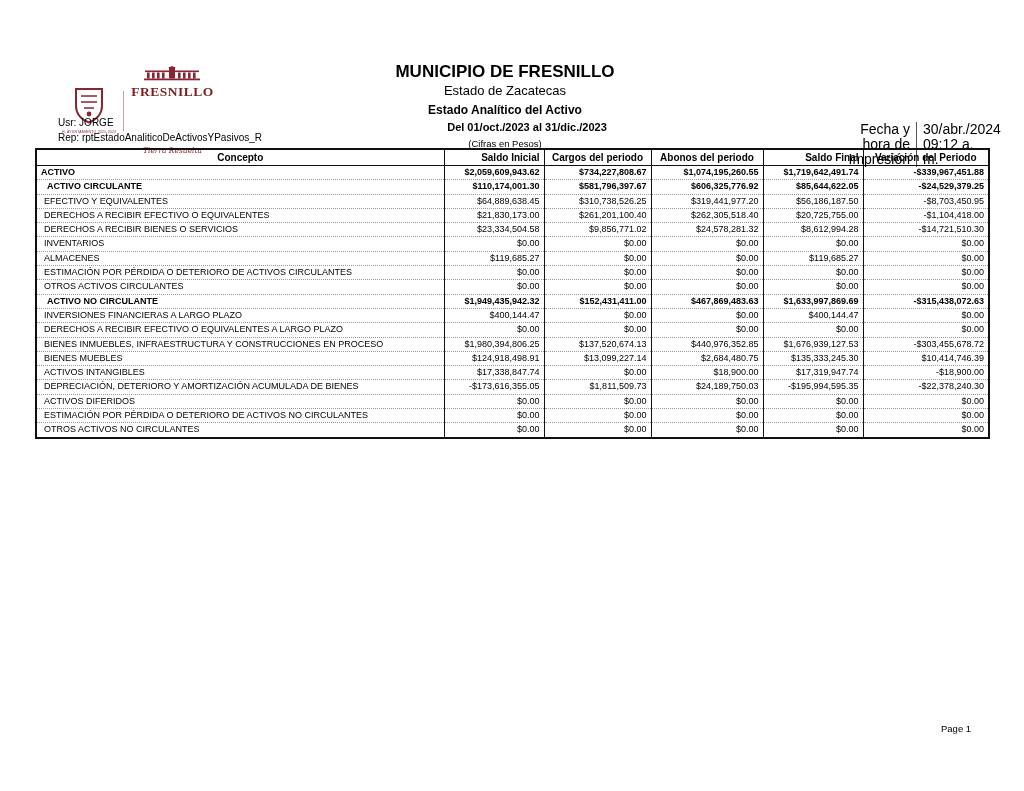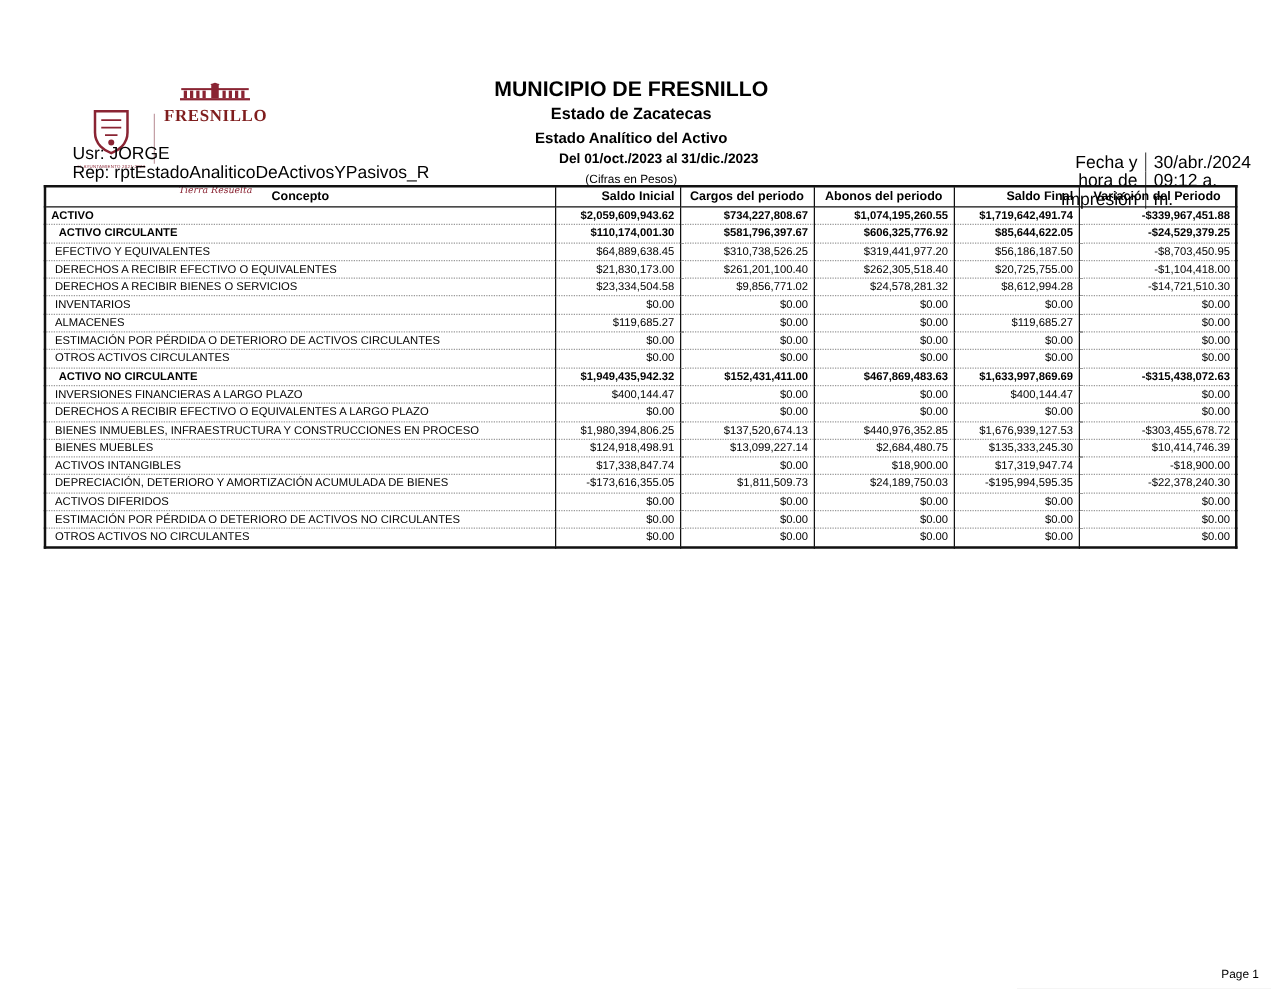--- a/index.html
+++ b/index.html
@@ -19,7 +19,7 @@
   
   .titles{position:absolute;left:0;top:62px;width:1010px;text-align:center;}
   .t1{font-size:17px;font-weight:bold;line-height:19px;}
-  .t2{font-size:13px;font-weight:bold;line-height:15px;margin-top:2px;}
+  .t2{font-size:13px;font-weight:normal;line-height:15px;margin-top:2px;}
   .t3{font-size:12px;font-weight:bold;line-height:14px;margin-top:5px;}
   .t4{font-size:11px;font-weight:bold;line-height:13px;margin-top:4px;padding-left:44px;}
   .t5{font-size:9.5px;line-height:11px;margin-top:4px;}

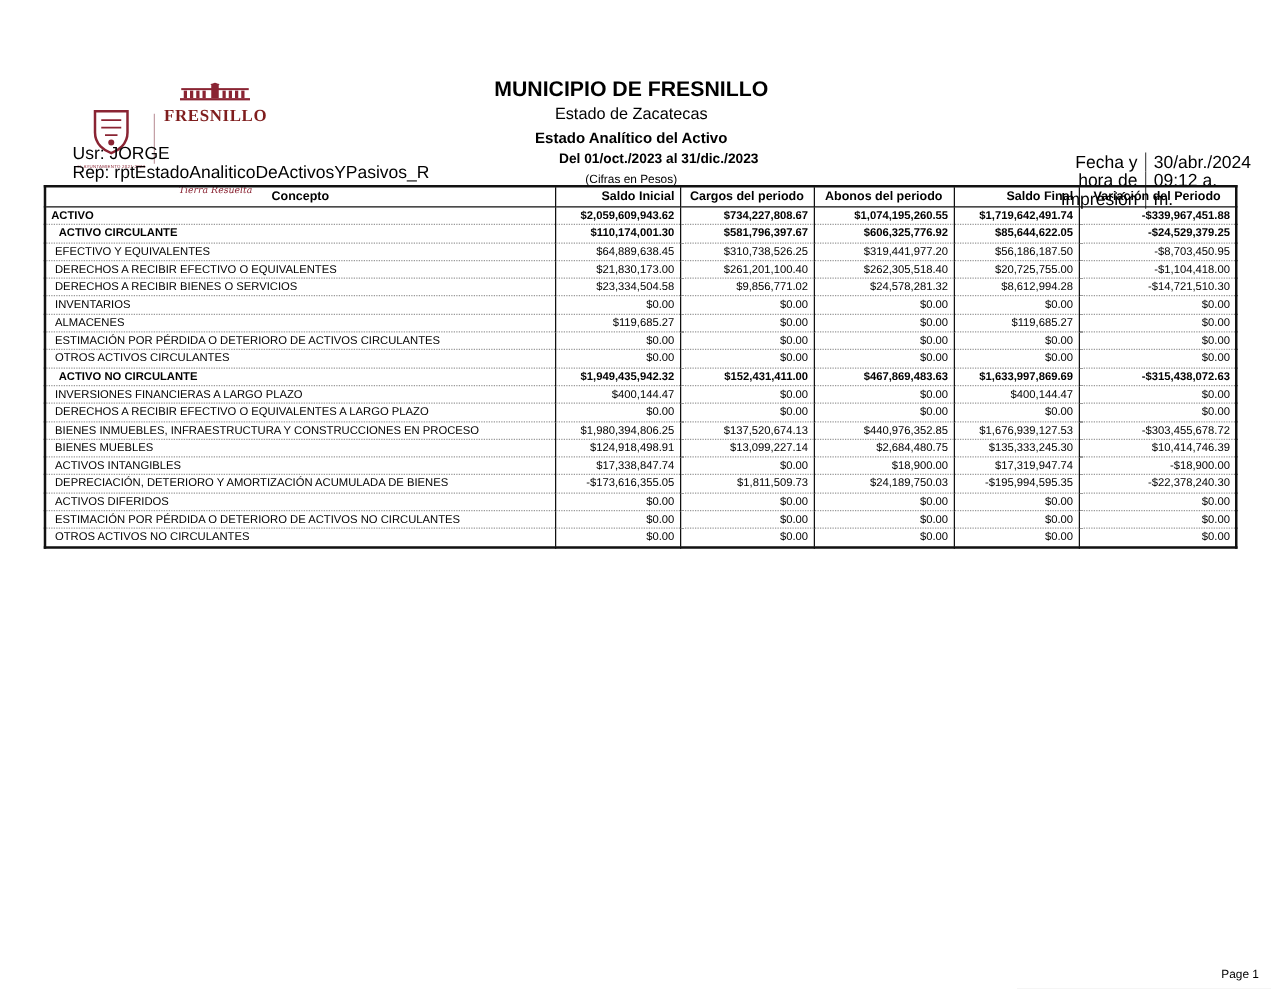--- a/index.html
+++ b/index.html
@@ -24,7 +24,7 @@
   .t4{font-size:11px;font-weight:bold;line-height:13px;margin-top:4px;padding-left:44px;}
   .t5{font-size:9.5px;line-height:11px;margin-top:4px;}
   
-  .user-block{position:absolute;left:58px;top:115px;font-size:14px;line-height:15px;}
+  .user-block{position:absolute;left:58px;top:115px;font-size:10px;line-height:15px;}
   .print-block{position:absolute;left:836px;top:122px;display:grid;grid-template-columns:80px 74px;font-size:14px;line-height:15px;}
   .print-label{text-align:right;padding-right:6px;}
   .print-value{border-left:1px solid #555;padding-left:6px;}

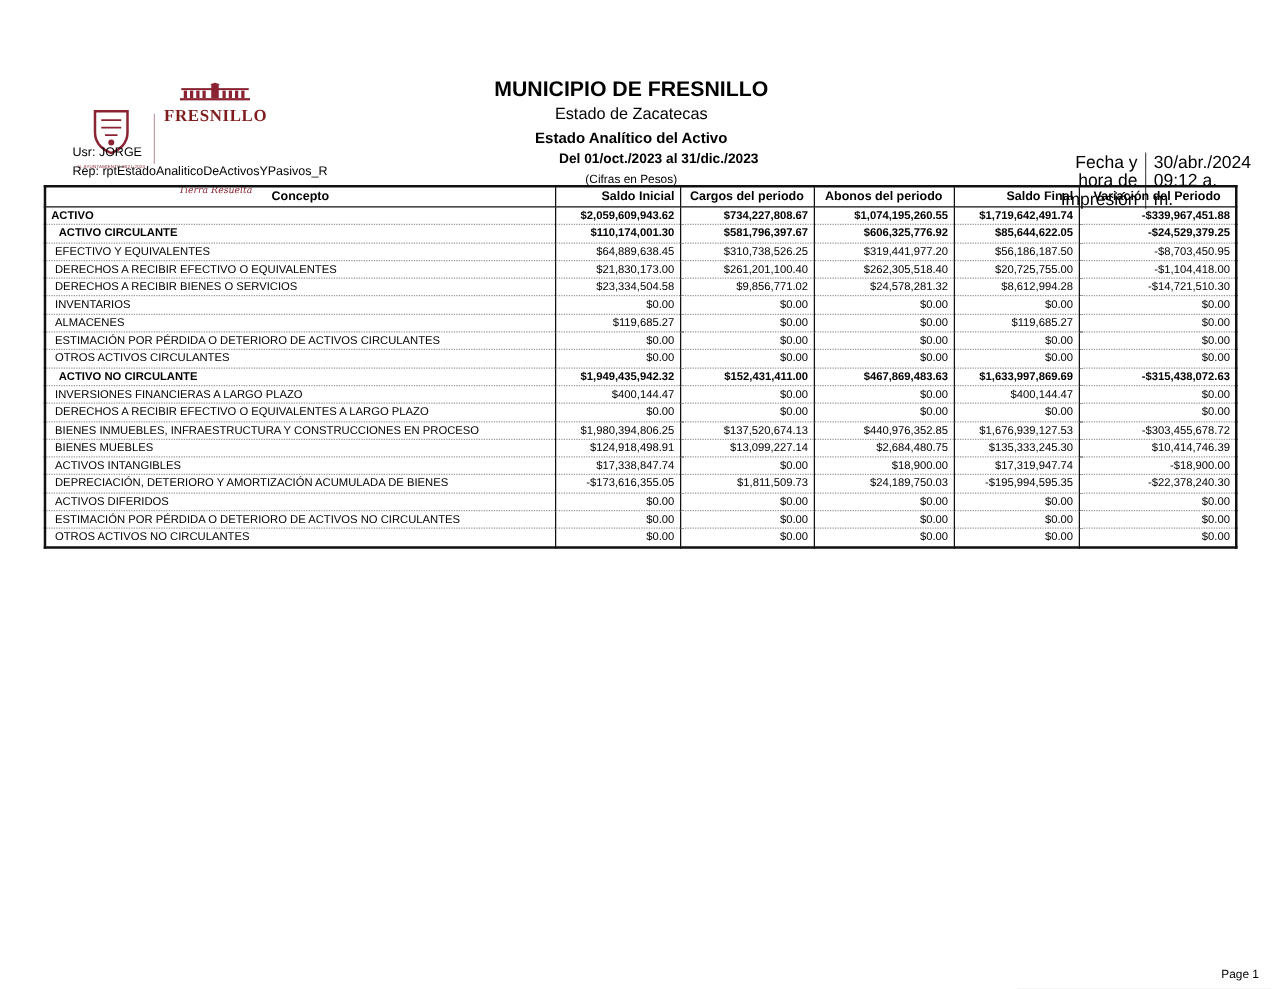--- a/index.html
+++ b/index.html
@@ -51,7 +51,7 @@
   .report-table td.l1{padding-left:10px;}
   .report-table td.l2{padding-left:7px;}
   
-  .page-num{position:absolute;left:941px;top:774px;font-size:9.5px;margin-left:36px;}
+  .page-num{position:absolute;left:941px;top:723px;font-size:9.5px;}
 </style>
 </head>
 <body>

